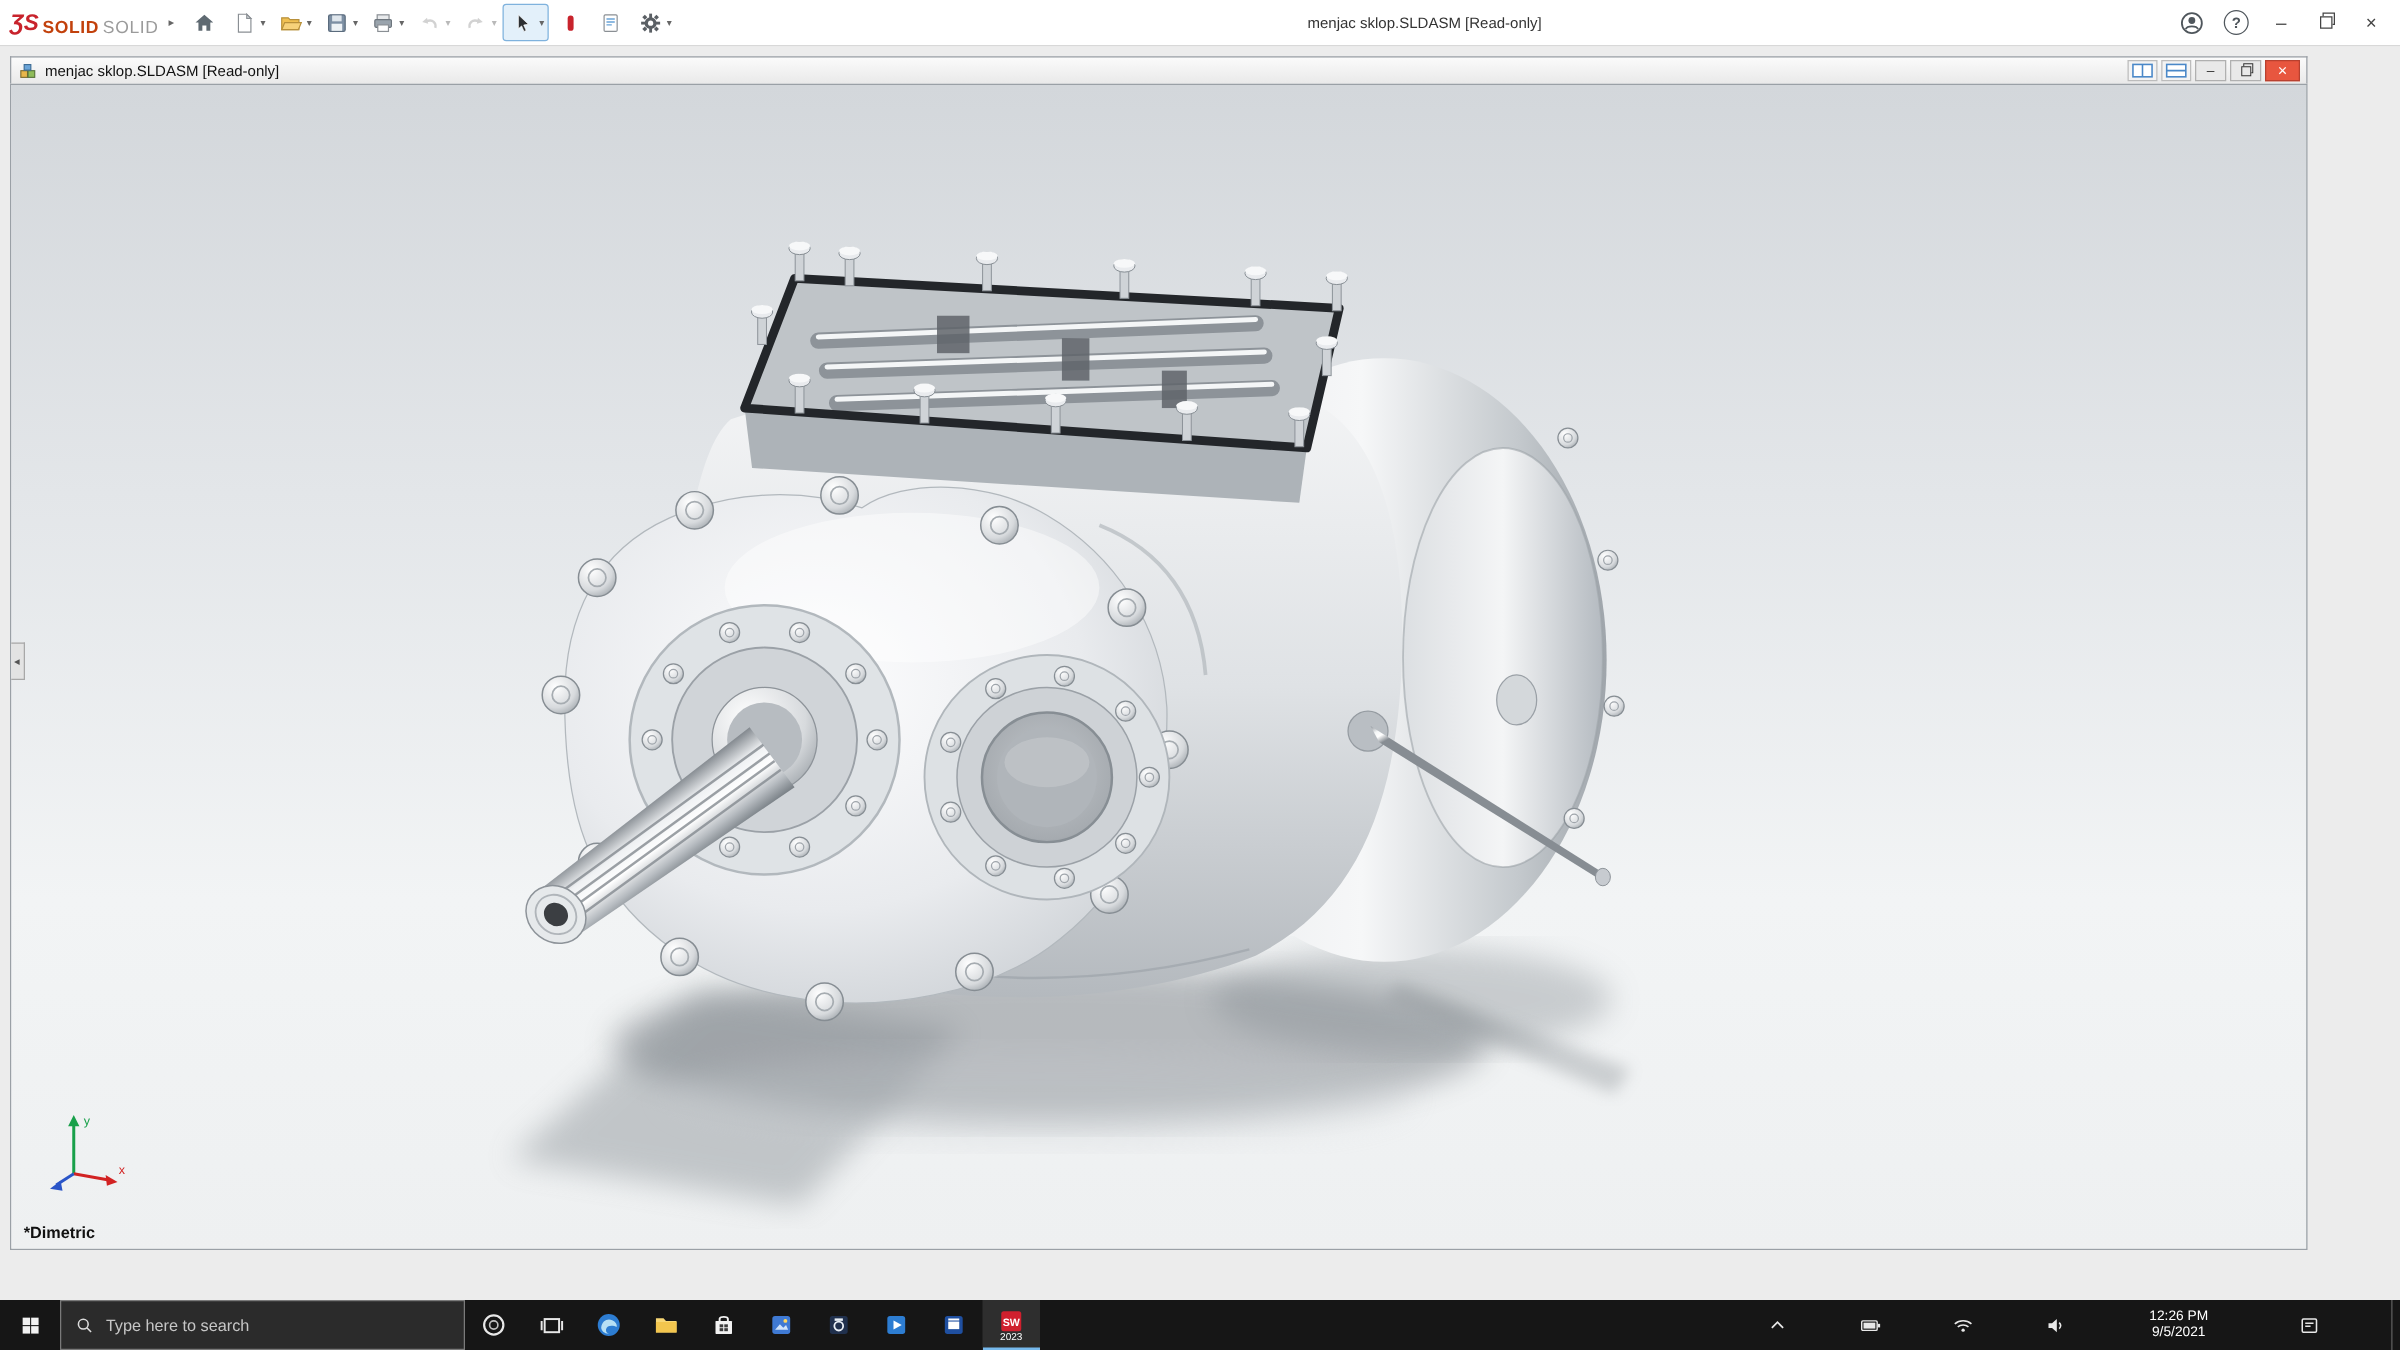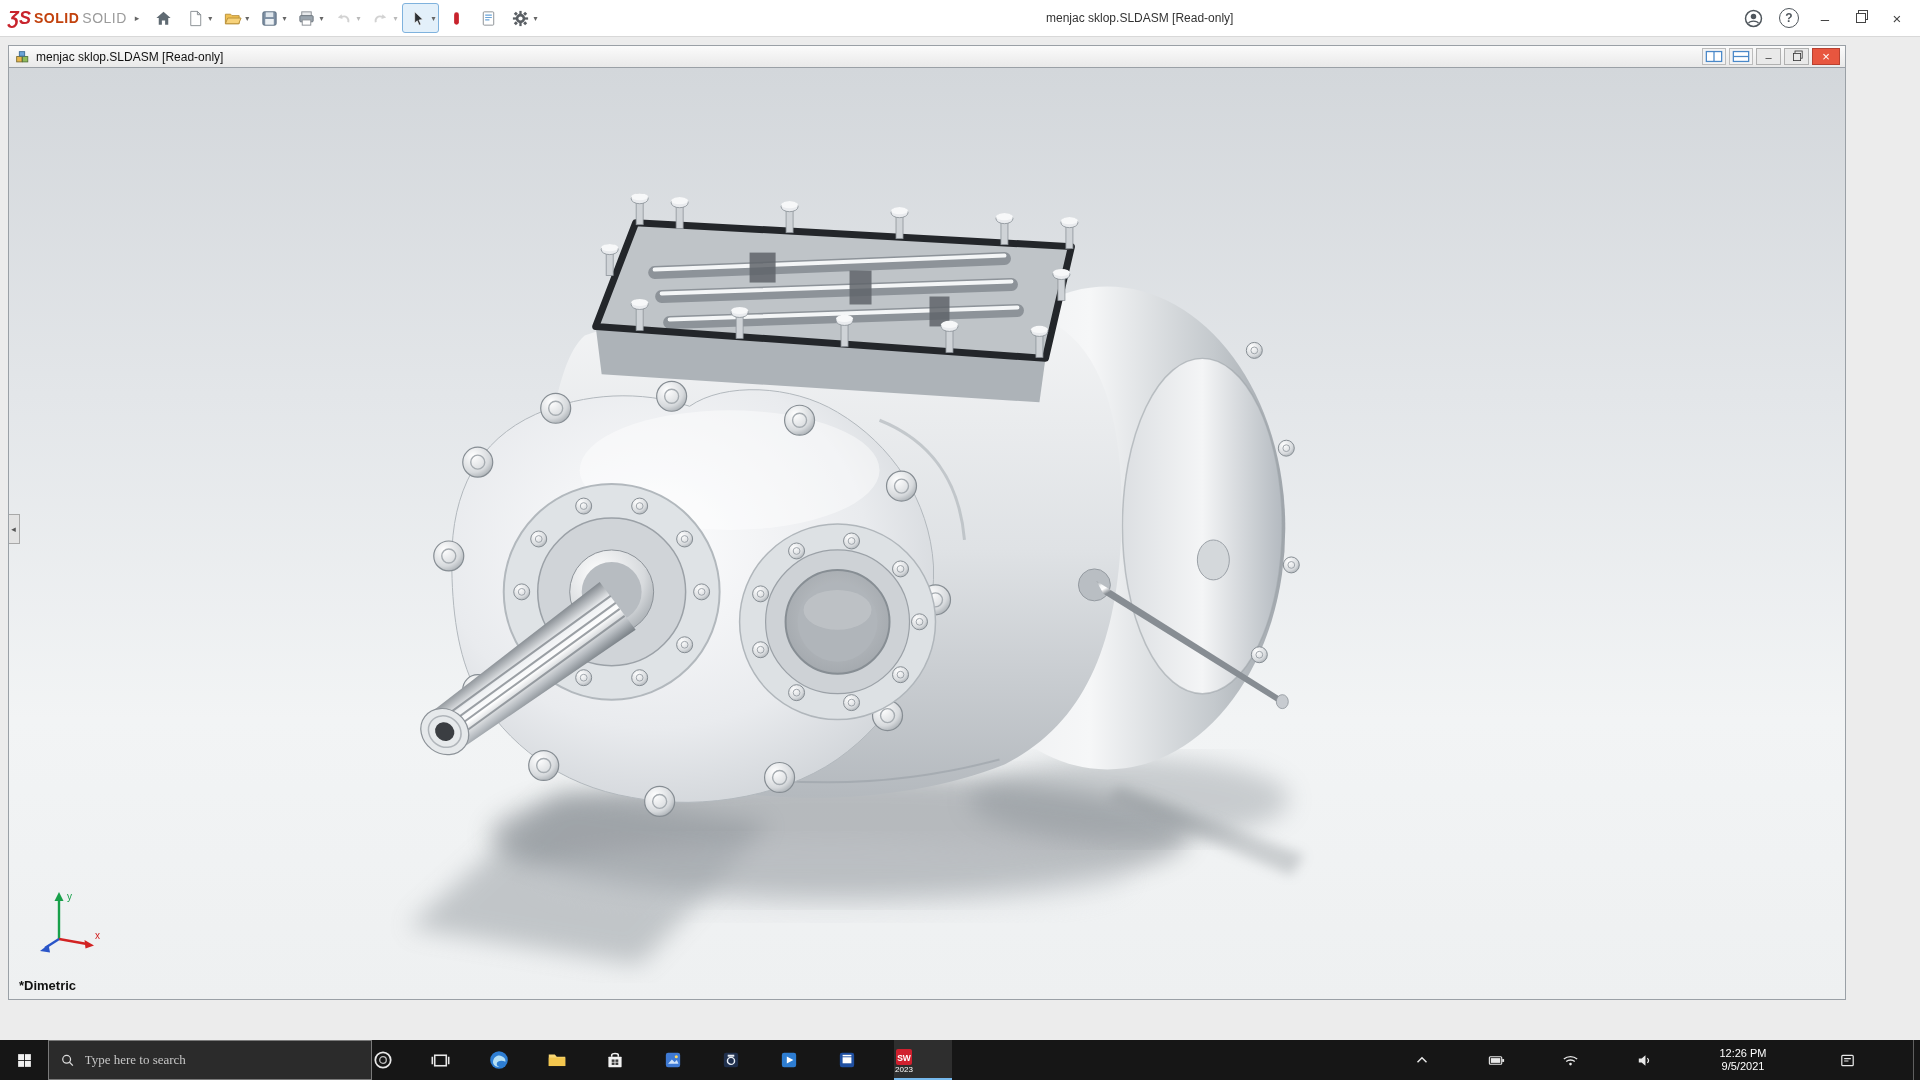--- a/index.html
+++ b/index.html
@@ -8,7 +8,7 @@
   
   .titlebar { position:absolute; top:0; left:0; right:0; height:37px; background:#ffffff;
     border-bottom:1px solid #d8d8d8; display:flex; align-items:center; padding:0 8px; z-index:30; }
-  .logo { display:flex; align-items:center; gap:3px; margin-right:6px; }
+  .logo { display:flex; align-items:flex-end; gap:3px; margin-right:6px; }
   .logo-mark { color:#c8232c; font-weight:bold; font-style:italic; font-size:18px; }
   .brand-bold { font-weight:700; color:#c2410c; font-size:14px; letter-spacing:.5px; }
   .brand-light { font-weight:400; color:#9b9b9b; font-size:14px; letter-spacing:.5px; }

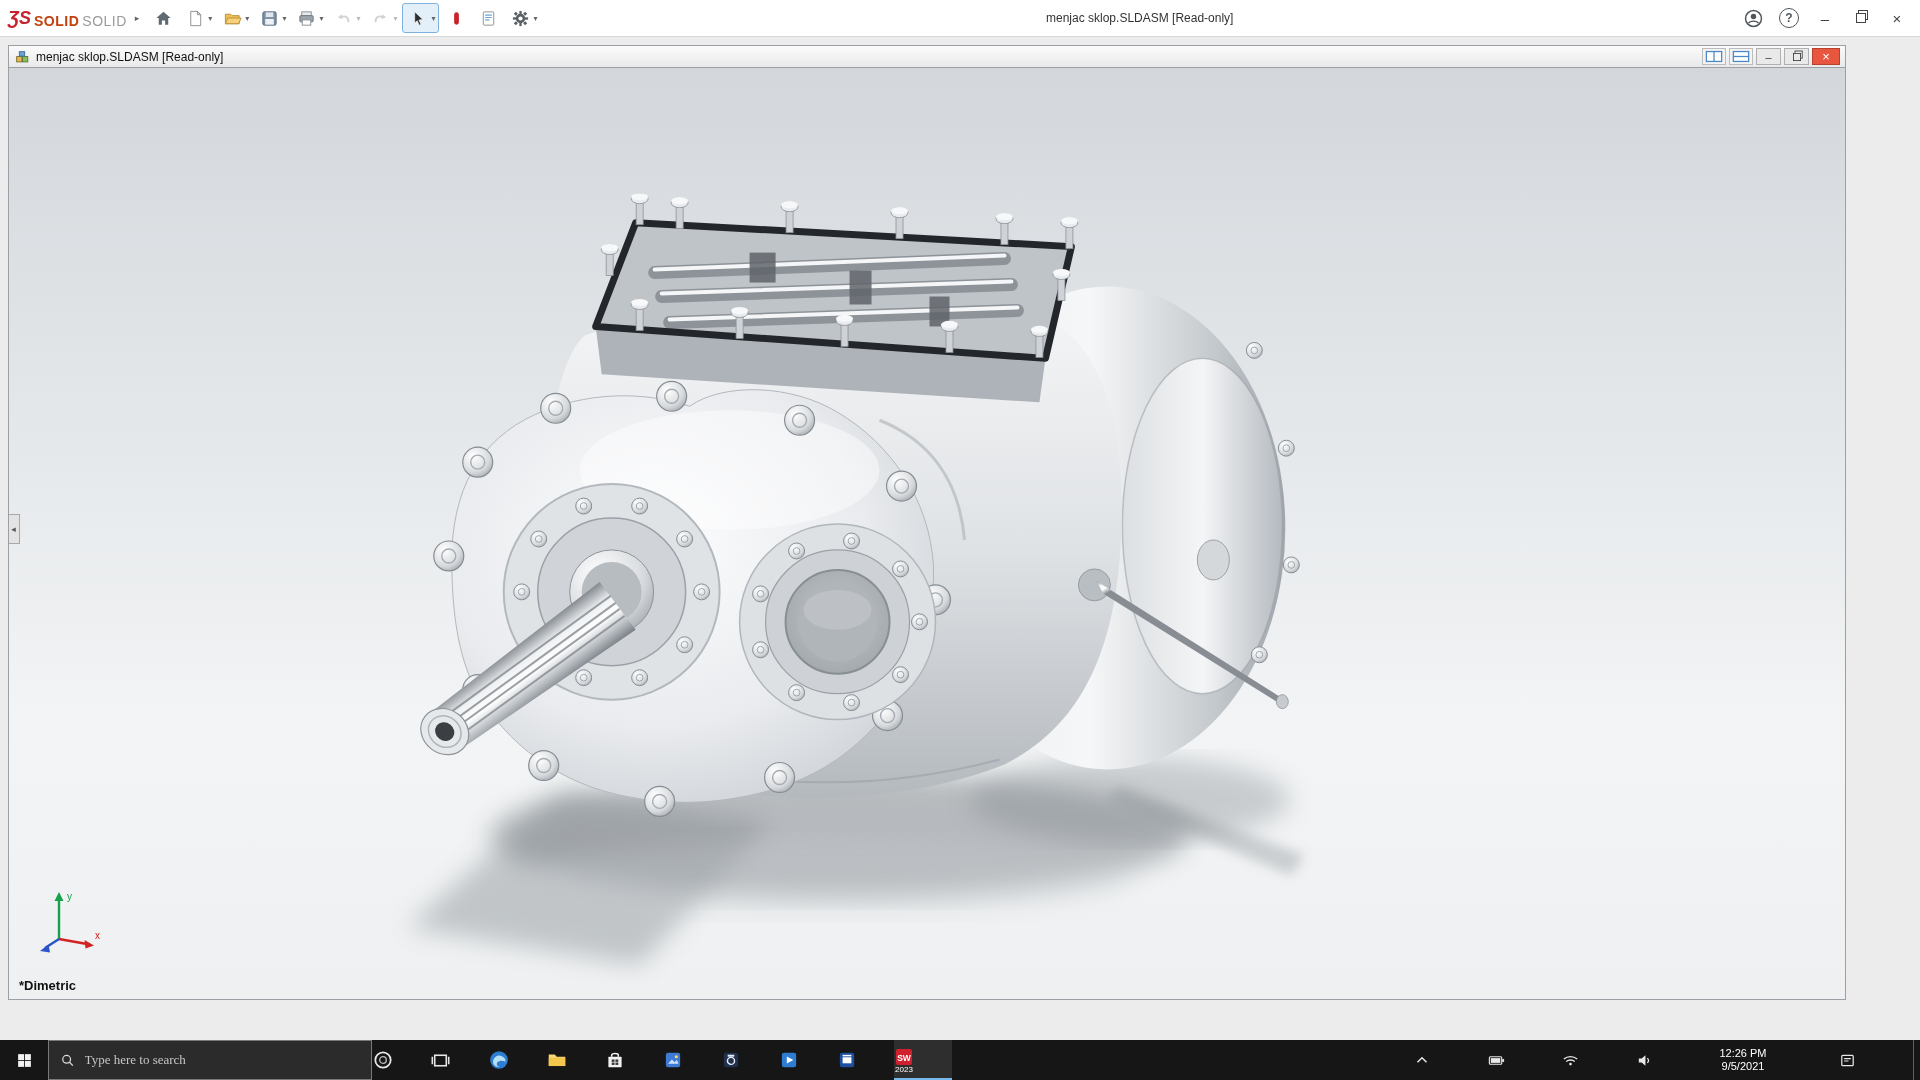--- a/index.html
+++ b/index.html
@@ -48,7 +48,7 @@
   .taskbar { position:absolute; bottom:0; left:0; right:0; height:40px; background:#161616; display:flex; align-items:stretch; color:#e8e8e8; z-index:40; }
   .tb-start { width:48px; display:flex; align-items:center; justify-content:center; }
   .tb-search { width:324px; background:#2b2b2b; border:1px solid #7a7a7a; display:flex; align-items:center; gap:9px; padding:0 11px; }
-  .tb-search input { background:transparent; border:none; outline:none; color:#ddd; font-size:13px; width:100%; font-family:Liberation Serif, serif; }
+  .tb-search input { background:transparent; border:none; outline:none; color:#ddd; font-size:13px; width:100%; font-family:Liberation Sans, sans-serif; }
   .tb-search input::placeholder { color:#c6c6c6; opacity:1; }
   .tb-app { width:58px; display:flex; align-items:center; }
   .tb-app.active { background:#2e2e2e; box-shadow:inset 0 -2px 0 #76b9ed; }

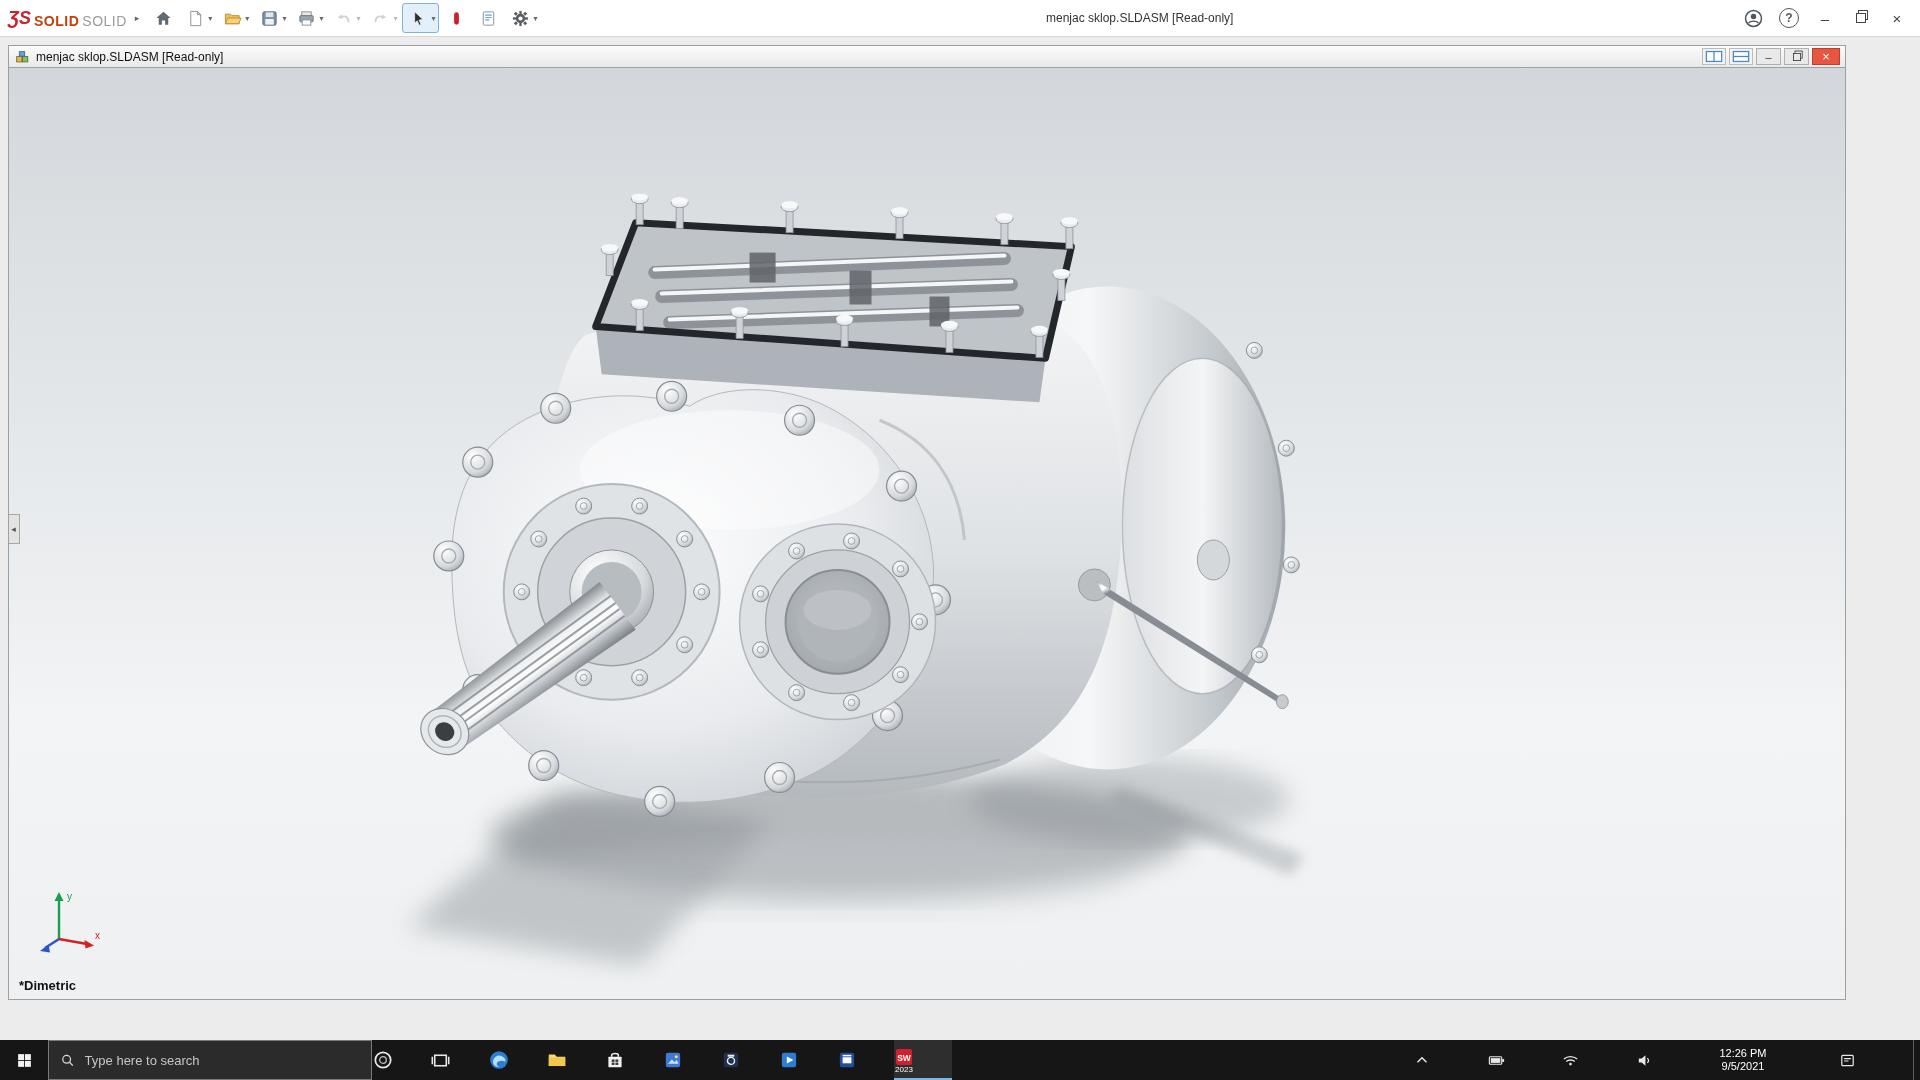--- a/index.html
+++ b/index.html
@@ -50,7 +50,7 @@
   .tb-search { width:324px; background:#2b2b2b; border:1px solid #7a7a7a; display:flex; align-items:center; gap:9px; padding:0 11px; }
   .tb-search input { background:transparent; border:none; outline:none; color:#ddd; font-size:13px; width:100%; font-family:Liberation Sans, sans-serif; }
   .tb-search input::placeholder { color:#c6c6c6; opacity:1; }
-  .tb-app { width:58px; display:flex; align-items:center; }
+  .tb-app { width:46px; display:flex; align-items:center; justify-content:center; }
   .tb-app.active { background:#2e2e2e; box-shadow:inset 0 -2px 0 #76b9ed; }
   .sw-tile { display:flex; flex-direction:column; align-items:center; justify-content:center; line-height:1; }
   .sw-year { font-size:8px; color:#ffffff; margin-top:-1px; }

